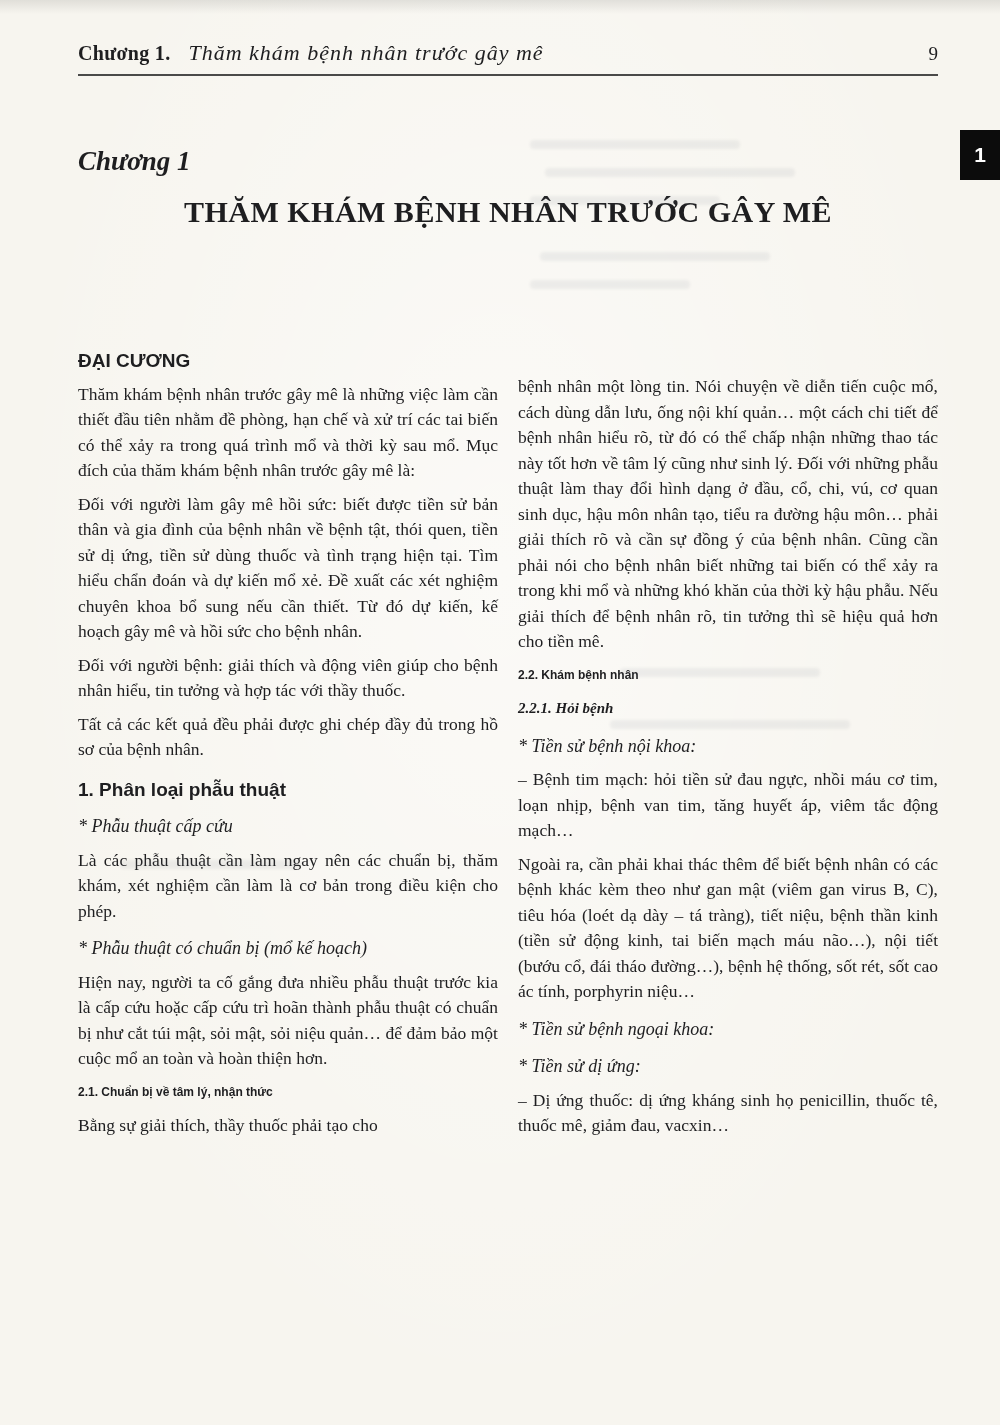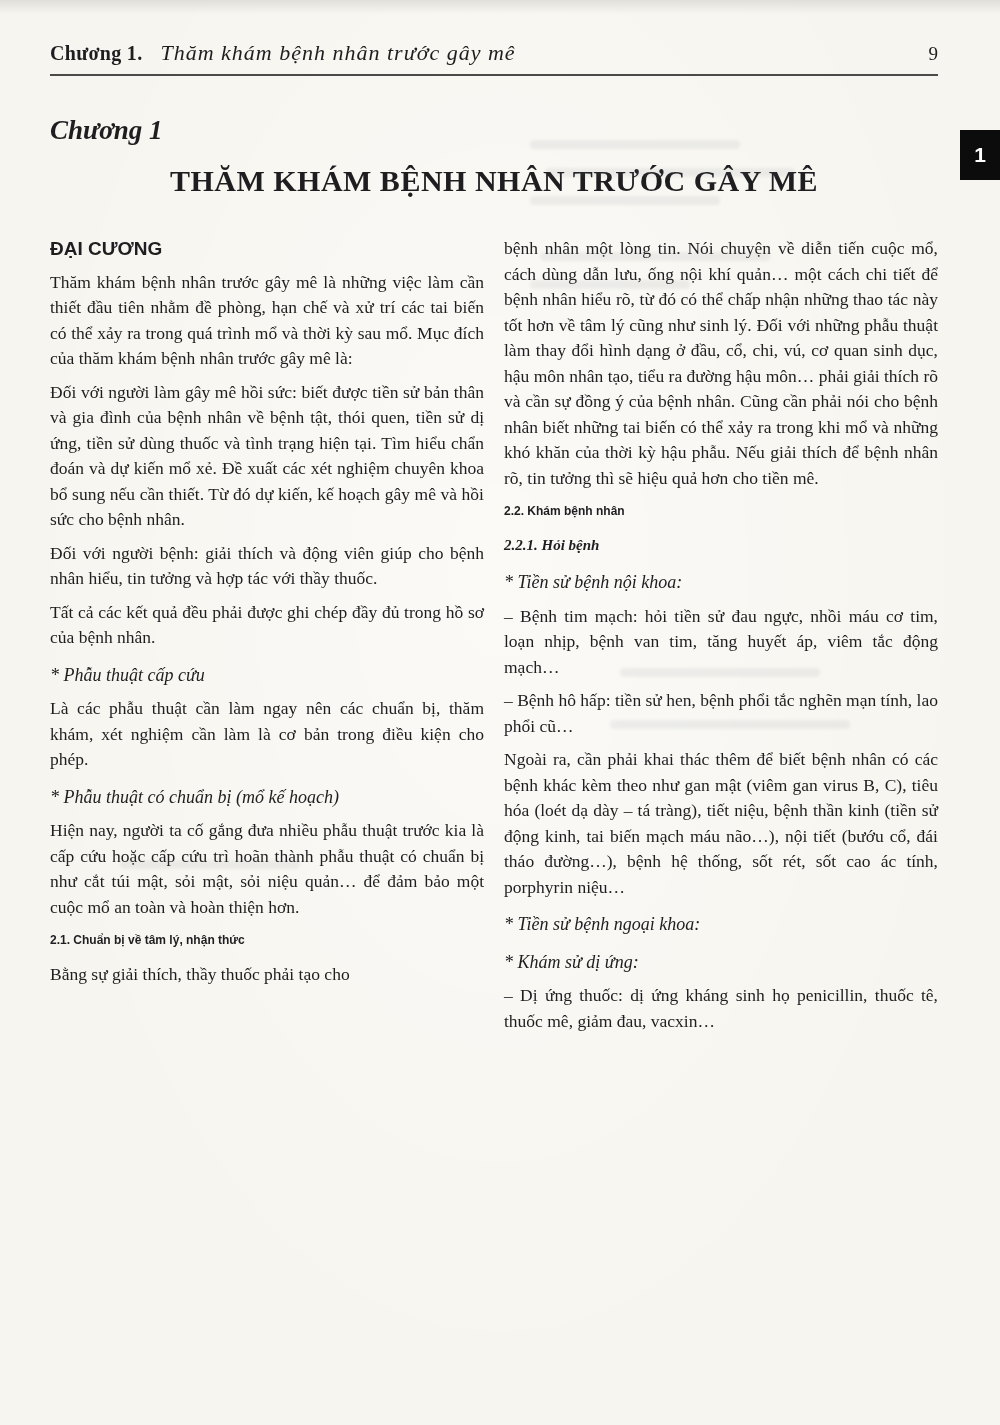--- a/index.html
+++ b/index.html
@@ -24,7 +24,7 @@
       radial-gradient(ellipse at 50% 40%, rgba(255,255,255,.5), rgba(0,0,0,0) 70%),
       var(--paper);
     overflow:hidden;
-    padding:40px 62px 0 50px;
+    padding:40px 62px 0 78px;
   }
   
   .runhead{

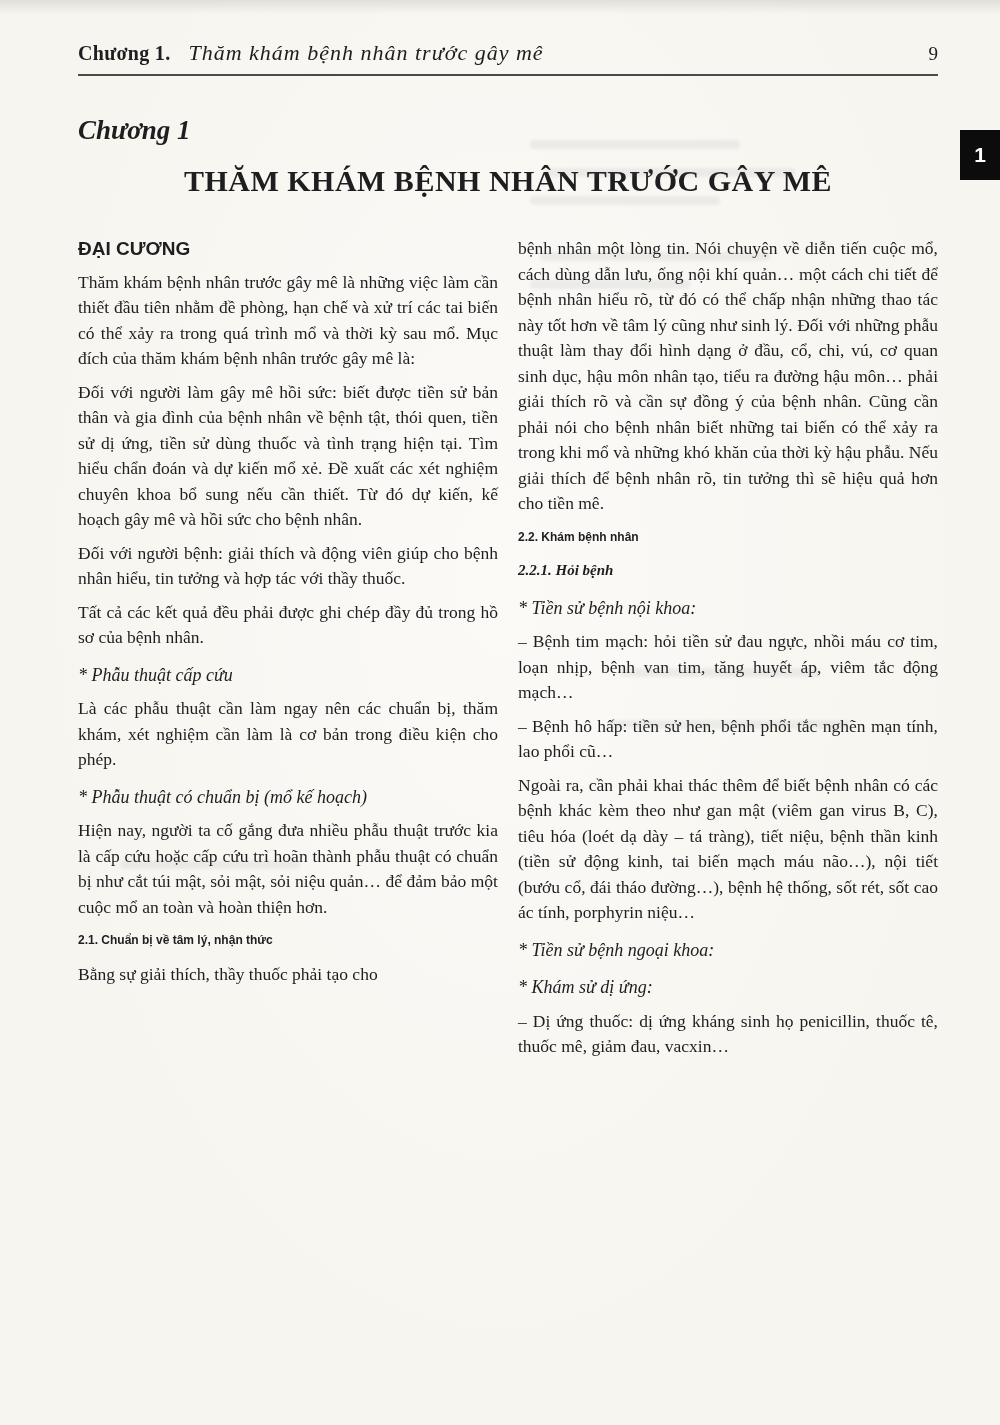--- a/index.html
+++ b/index.html
@@ -51,7 +51,7 @@
   }
   
   .chap{
-    margin-top:39px;
+    margin-top:70px;
     font-style:italic;font-weight:700;font-size:27px;
   }
   .title{

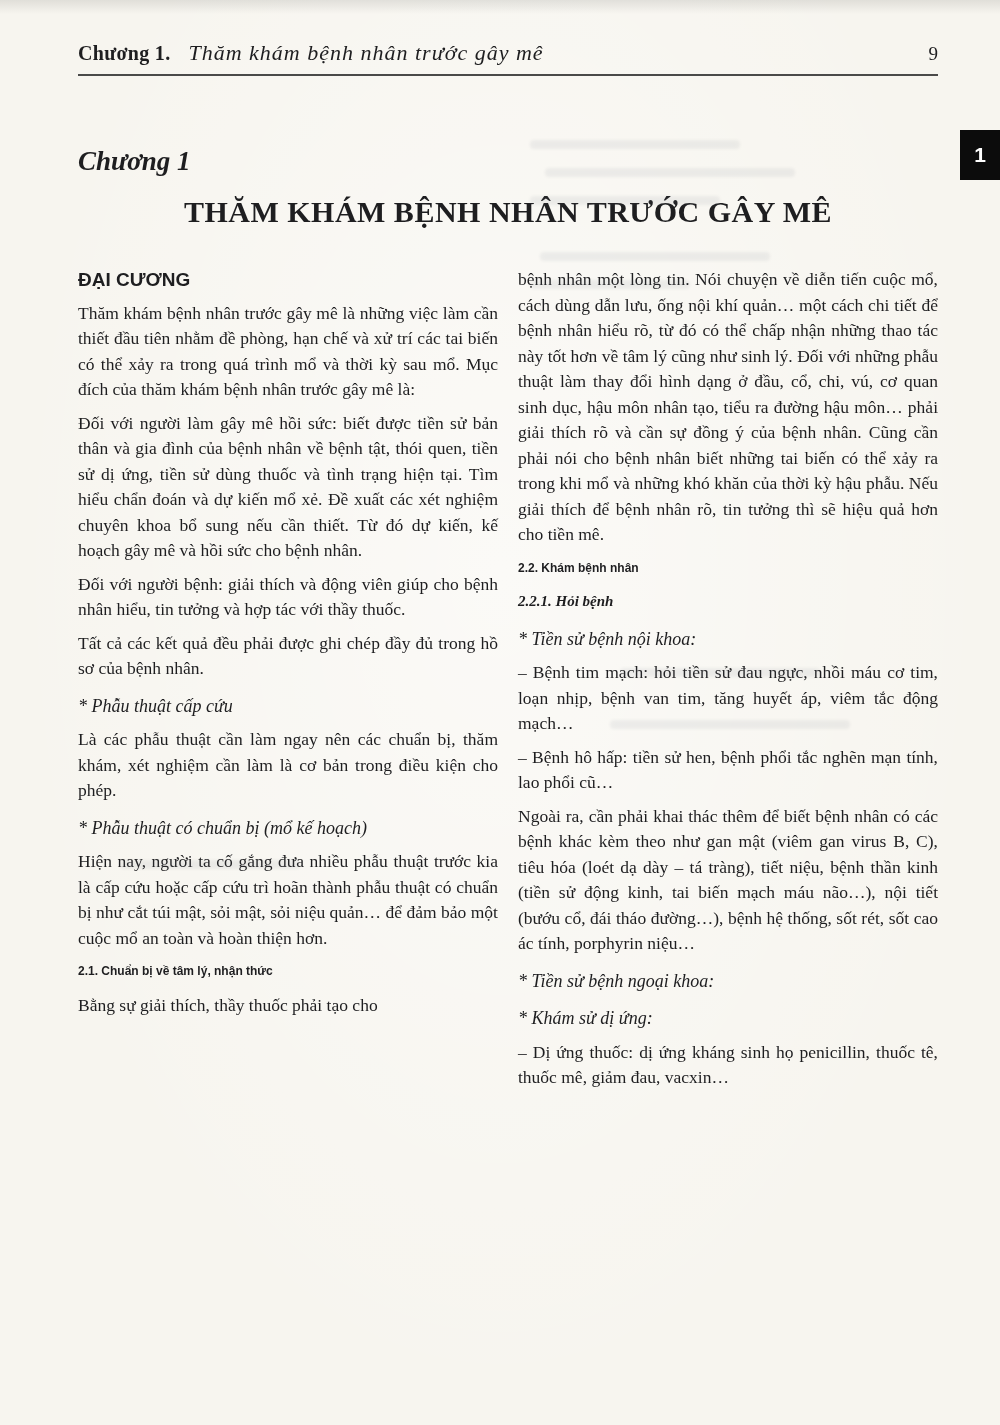--- a/index.html
+++ b/index.html
@@ -62,7 +62,7 @@
   }
   
   .cols{
-    display:flex;gap:20px;margin-top:38px;
+    display:flex;gap:20px;margin-top:119px;align-items:flex-end;
   }
   .col{
     flex:1;min-width:0;

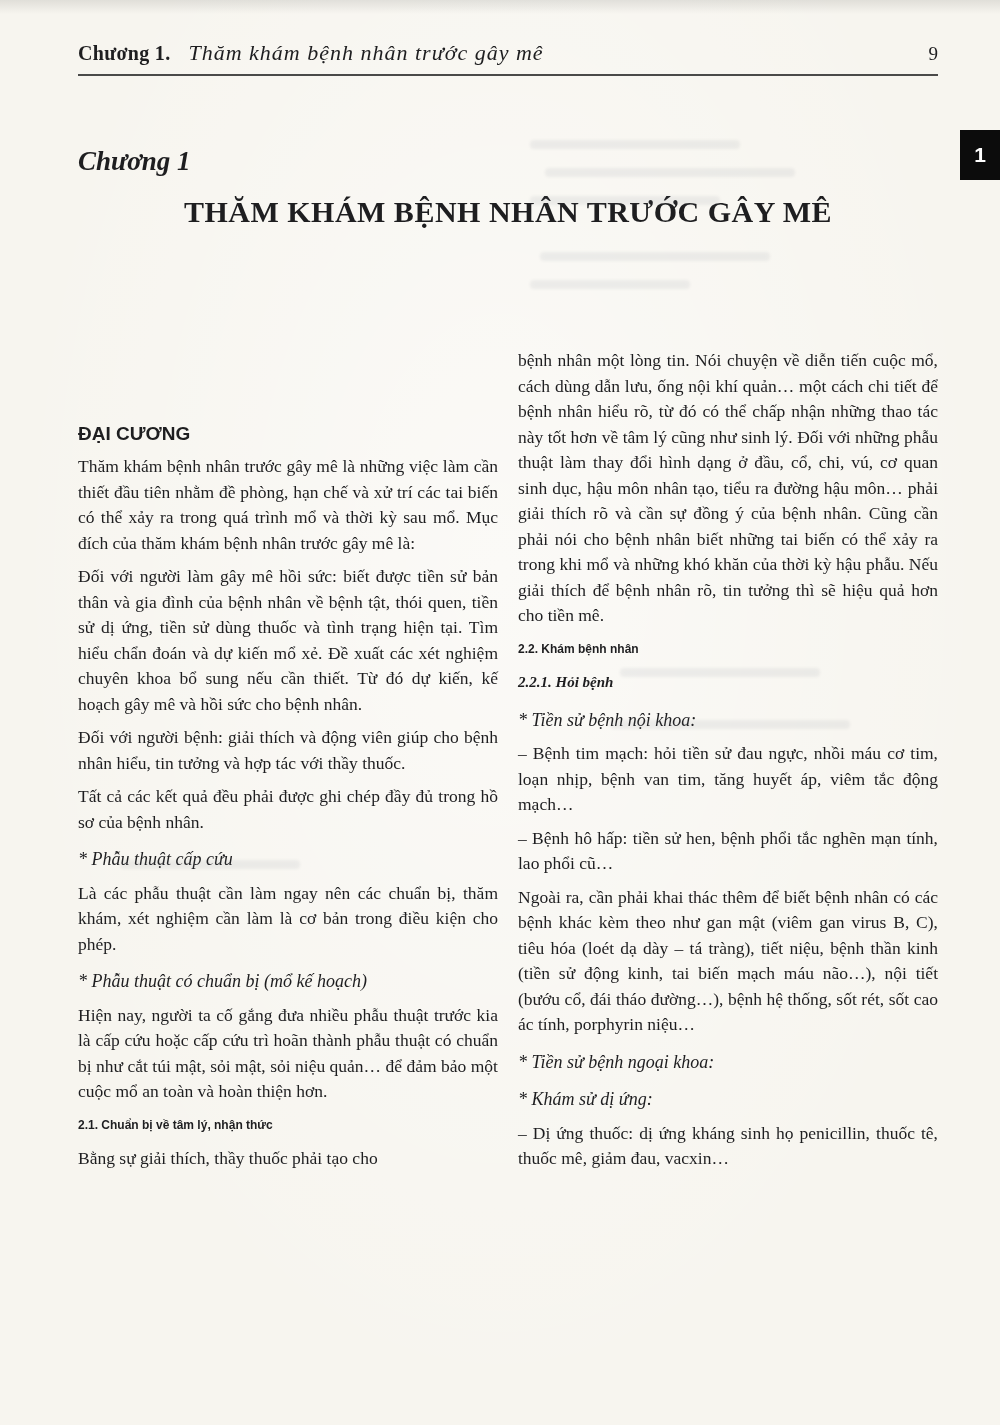--- a/index.html
+++ b/index.html
@@ -136,6 +136,7 @@
         <p class="para">Đối với người làm gây mê hồi sức: biết được tiền sử bản thân và gia đình của bệnh nhân về bệnh tật, thói quen, tiền sử dị ứng, tiền sử dùng thuốc và tình trạng hiện tại. Tìm hiểu chẩn đoán và dự kiến mổ xẻ. Đề xuất các xét nghiệm chuyên khoa bổ sung nếu cần thiết. Từ đó dự kiến, kế hoạch gây mê và hồi sức cho bệnh nhân.</p>
         <p class="para">Đối với người bệnh: giải thích và động viên giúp cho bệnh nhân hiểu, tin tưởng và hợp tác với thầy thuốc.</p>
         <p class="para">Tất cả các kết quả đều phải được ghi chép đầy đủ trong hồ sơ của bệnh nhân.</p>
+        <p class="heading">1. Phân loại phẫu thuật</p>
         <p class="italic">* Phẫu thuật cấp cứu</p>
         <p class="para">Là các phẫu thuật cần làm ngay nên các chuẩn bị, thăm khám, xét nghiệm cần làm là cơ bản trong điều kiện cho phép.</p>
         <p class="italic">* Phẫu thuật có chuẩn bị (mổ kế hoạch)</p>

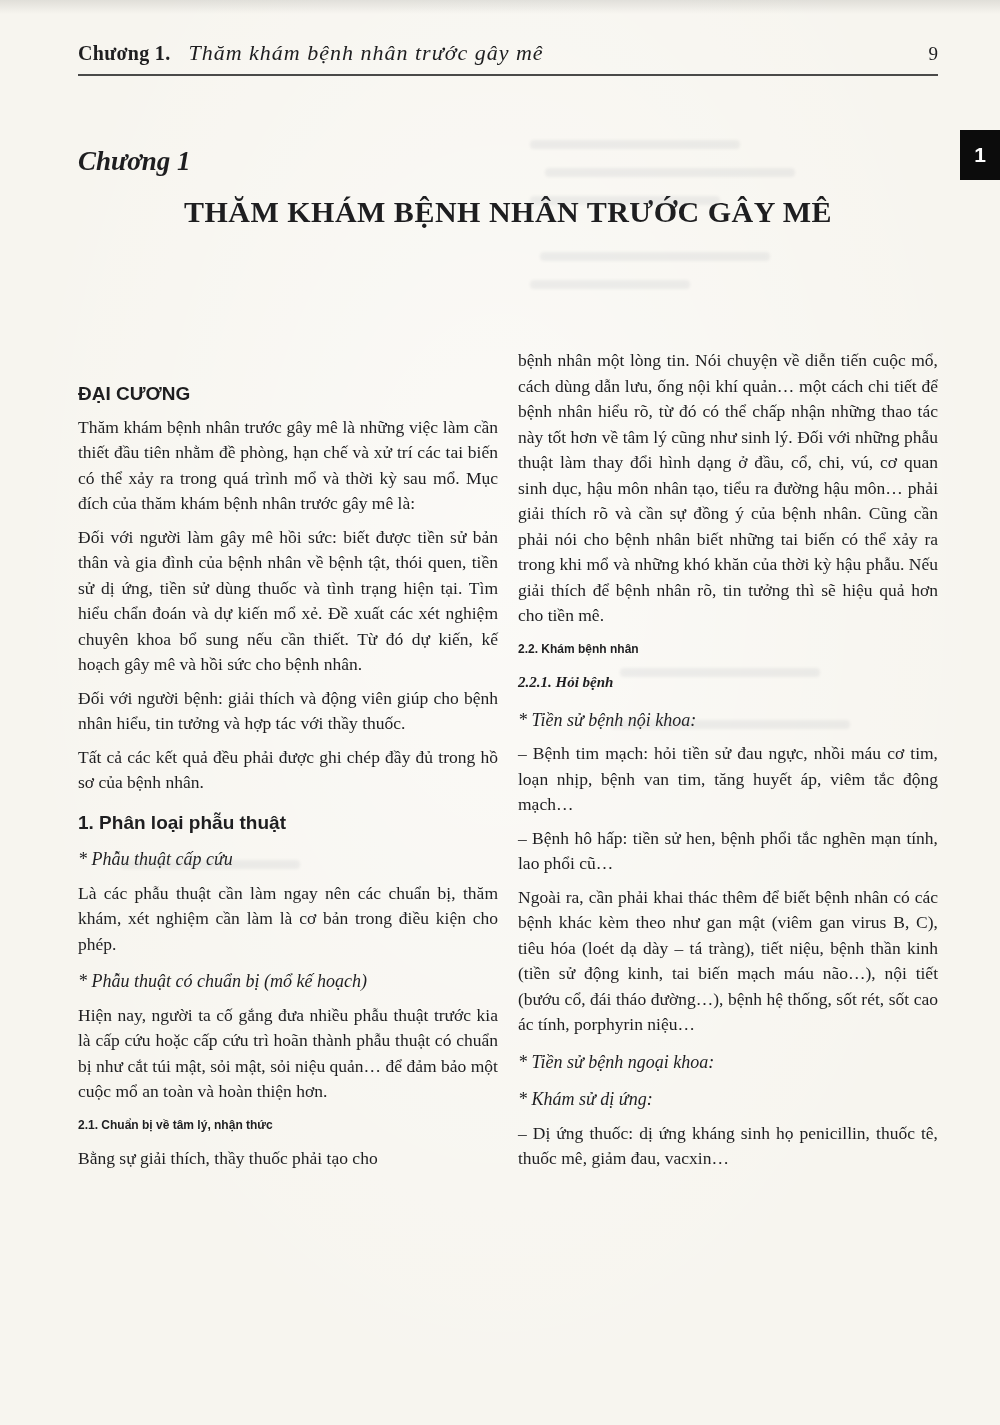--- a/index.html
+++ b/index.html
@@ -150,7 +150,6 @@
         <p class="heading-italic">2.2.1. Hỏi bệnh</p>
         <p class="italic">* Tiền sử bệnh nội khoa:</p>
         <p class="para">– Bệnh tim mạch: hỏi tiền sử đau ngực, nhồi máu cơ tim, loạn nhịp, bệnh van tim, tăng huyết áp, viêm tắc động mạch…</p>
-        <p class="para">– Bệnh hô hấp: tiền sử hen, bệnh phổi tắc nghẽn mạn tính, lao phổi cũ…</p>
         <p class="para">Ngoài ra, cần phải khai thác thêm để biết bệnh nhân có các bệnh khác kèm theo như gan mật (viêm gan virus B, C), tiêu hóa (loét dạ dày – tá tràng), tiết niệu, bệnh thần kinh (tiền sử động kinh, tai biến mạch máu não…), nội tiết (bướu cổ, đái tháo đường…), bệnh hệ thống, sốt rét, sốt cao ác tính, porphyrin niệu…</p>
         <p class="italic">* Tiền sử bệnh ngoại khoa:</p>
         <p class="italic">* Khám sử dị ứng:</p>

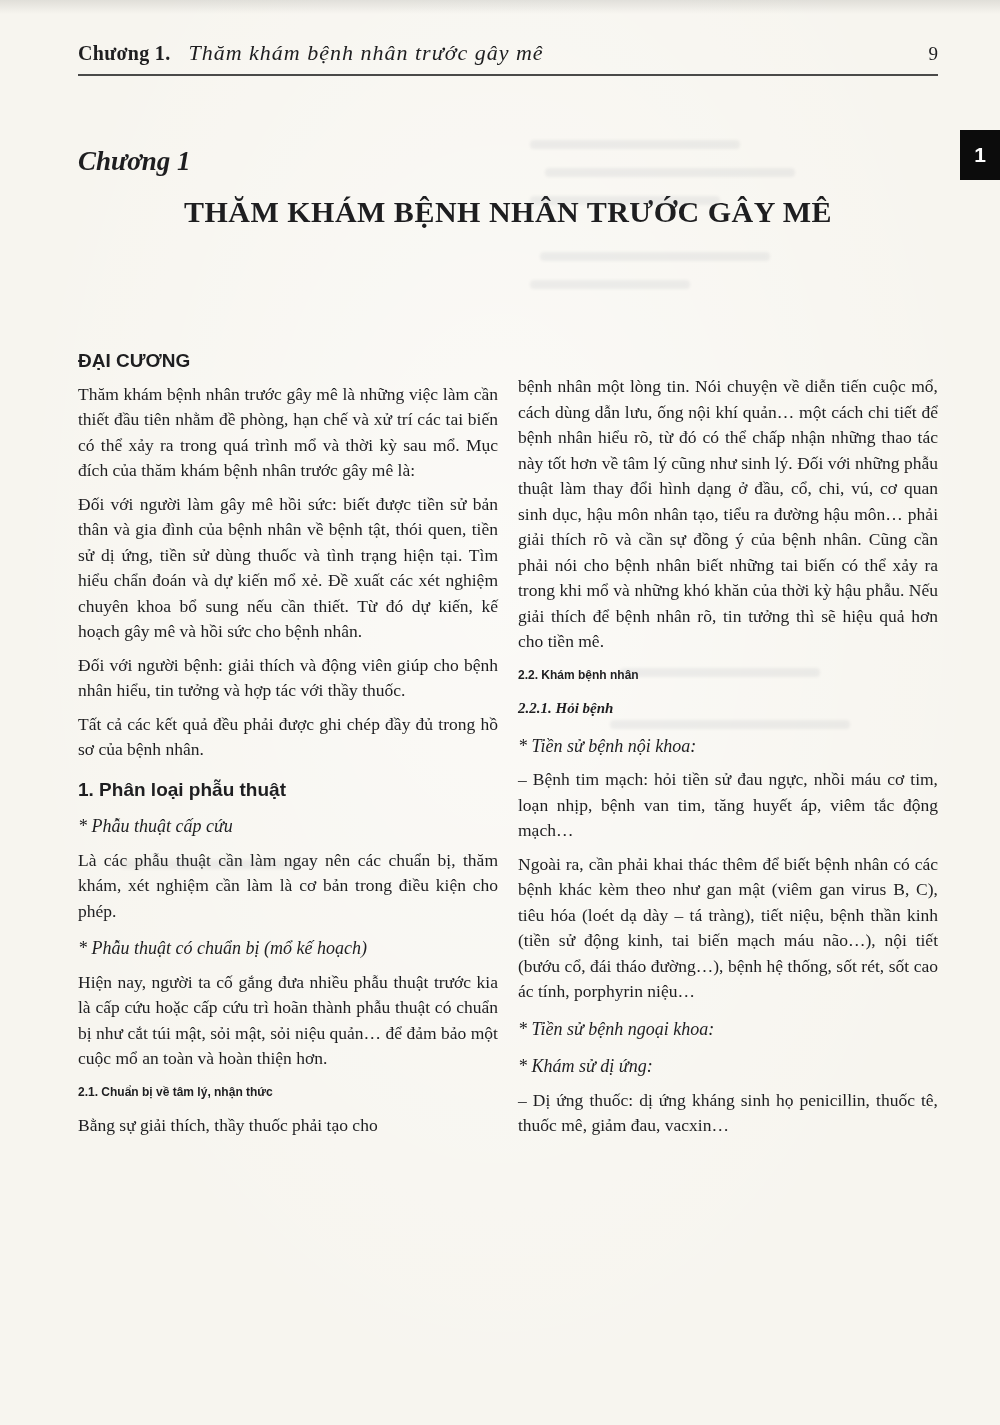--- a/index.html
+++ b/index.html
@@ -152,7 +152,7 @@
         <p class="para">– Bệnh tim mạch: hỏi tiền sử đau ngực, nhồi máu cơ tim, loạn nhịp, bệnh van tim, tăng huyết áp, viêm tắc động mạch…</p>
         <p class="para">Ngoài ra, cần phải khai thác thêm để biết bệnh nhân có các bệnh khác kèm theo như gan mật (viêm gan virus B, C), tiêu hóa (loét dạ dày – tá tràng), tiết niệu, bệnh thần kinh (tiền sử động kinh, tai biến mạch máu não…), nội tiết (bướu cổ, đái tháo đường…), bệnh hệ thống, sốt rét, sốt cao ác tính, porphyrin niệu…</p>
         <p class="italic">* Tiền sử bệnh ngoại khoa:</p>
-        <p class="italic">* Khám sử dị ứng:</p>
+        <p class="italic">* Tiền sử dị ứng:</p>
         <p class="para">– Dị ứng thuốc: dị ứng kháng sinh họ penicillin, thuốc tê, thuốc mê, giảm đau, vacxin…</p>
       </section>
   </main>

